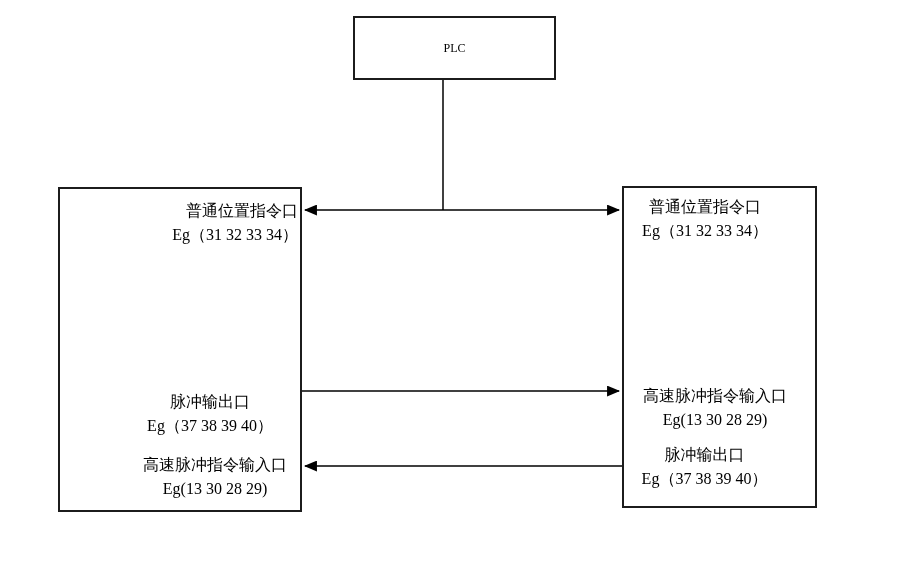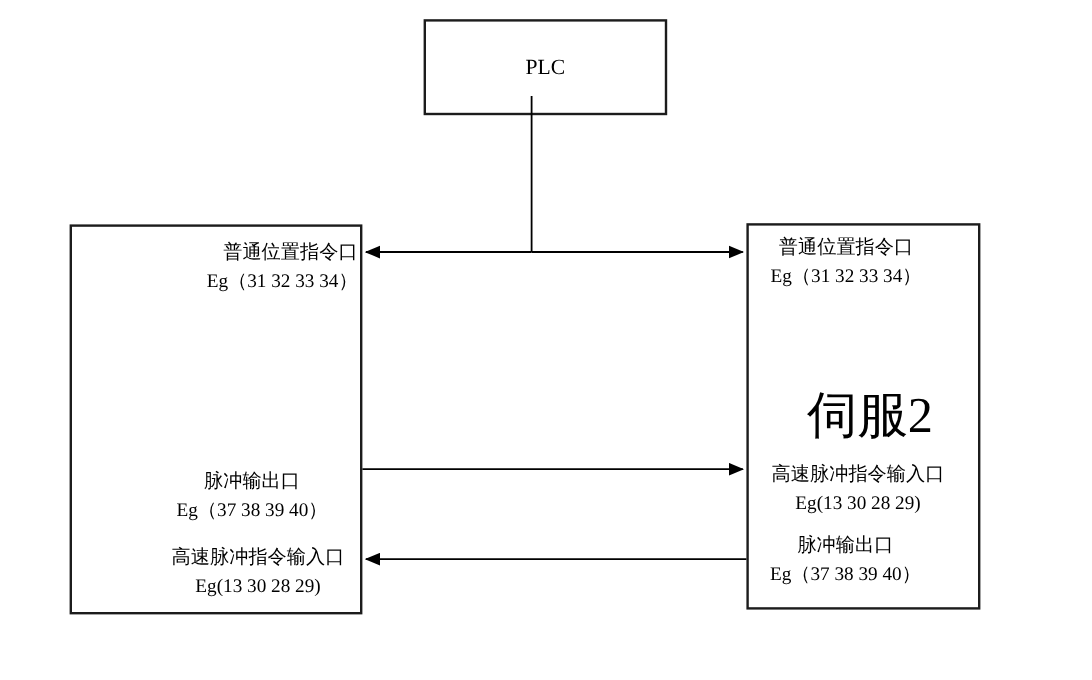--- a/index.html
+++ b/index.html
@@ -24,11 +24,11 @@
   }
   .plc-box {
     left: 353px; top: 16px;
-    width: 203px; height: 80px;
+    width: 203px; height: 64px;
     display: flex;
     align-items: center;
     justify-content: center;
-    font-size: 18px;
+    font-size: 12px;
   }
   .servo1-box {
     left: 58px; top: 187px;

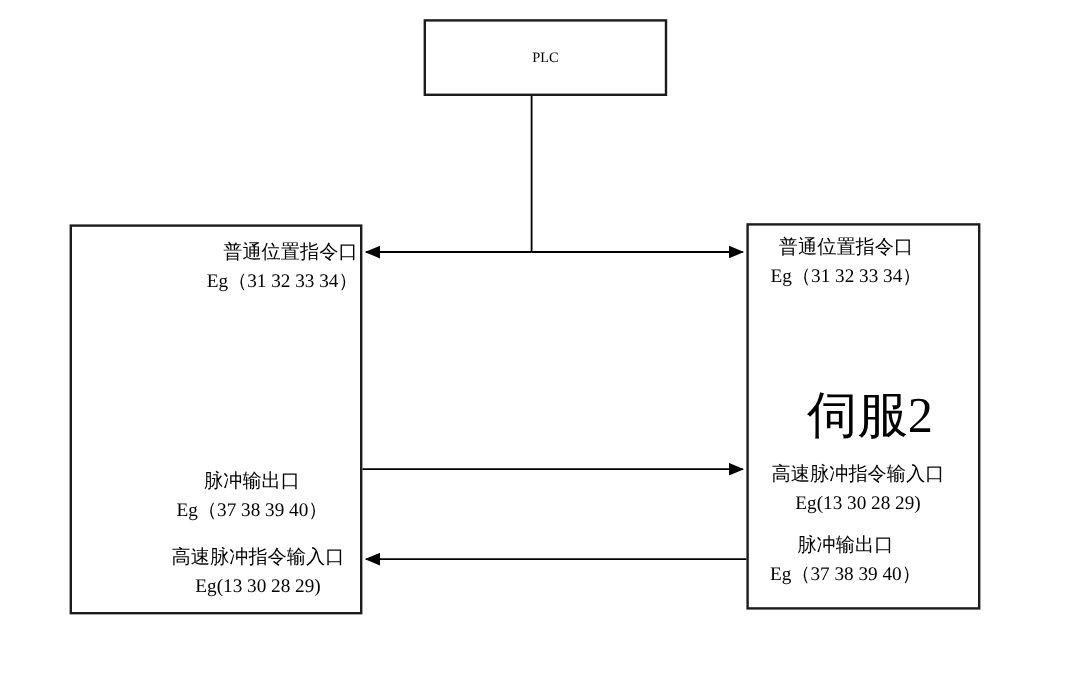--- a/index.html
+++ b/index.html
@@ -98,7 +98,6 @@
   </div>
 
   <div class="box servo2-box">
-    <div class="servo-title servo2-title">伺服2</div>
 
     <div class="port s2-top">
       <div>普通位置指令口</div>

